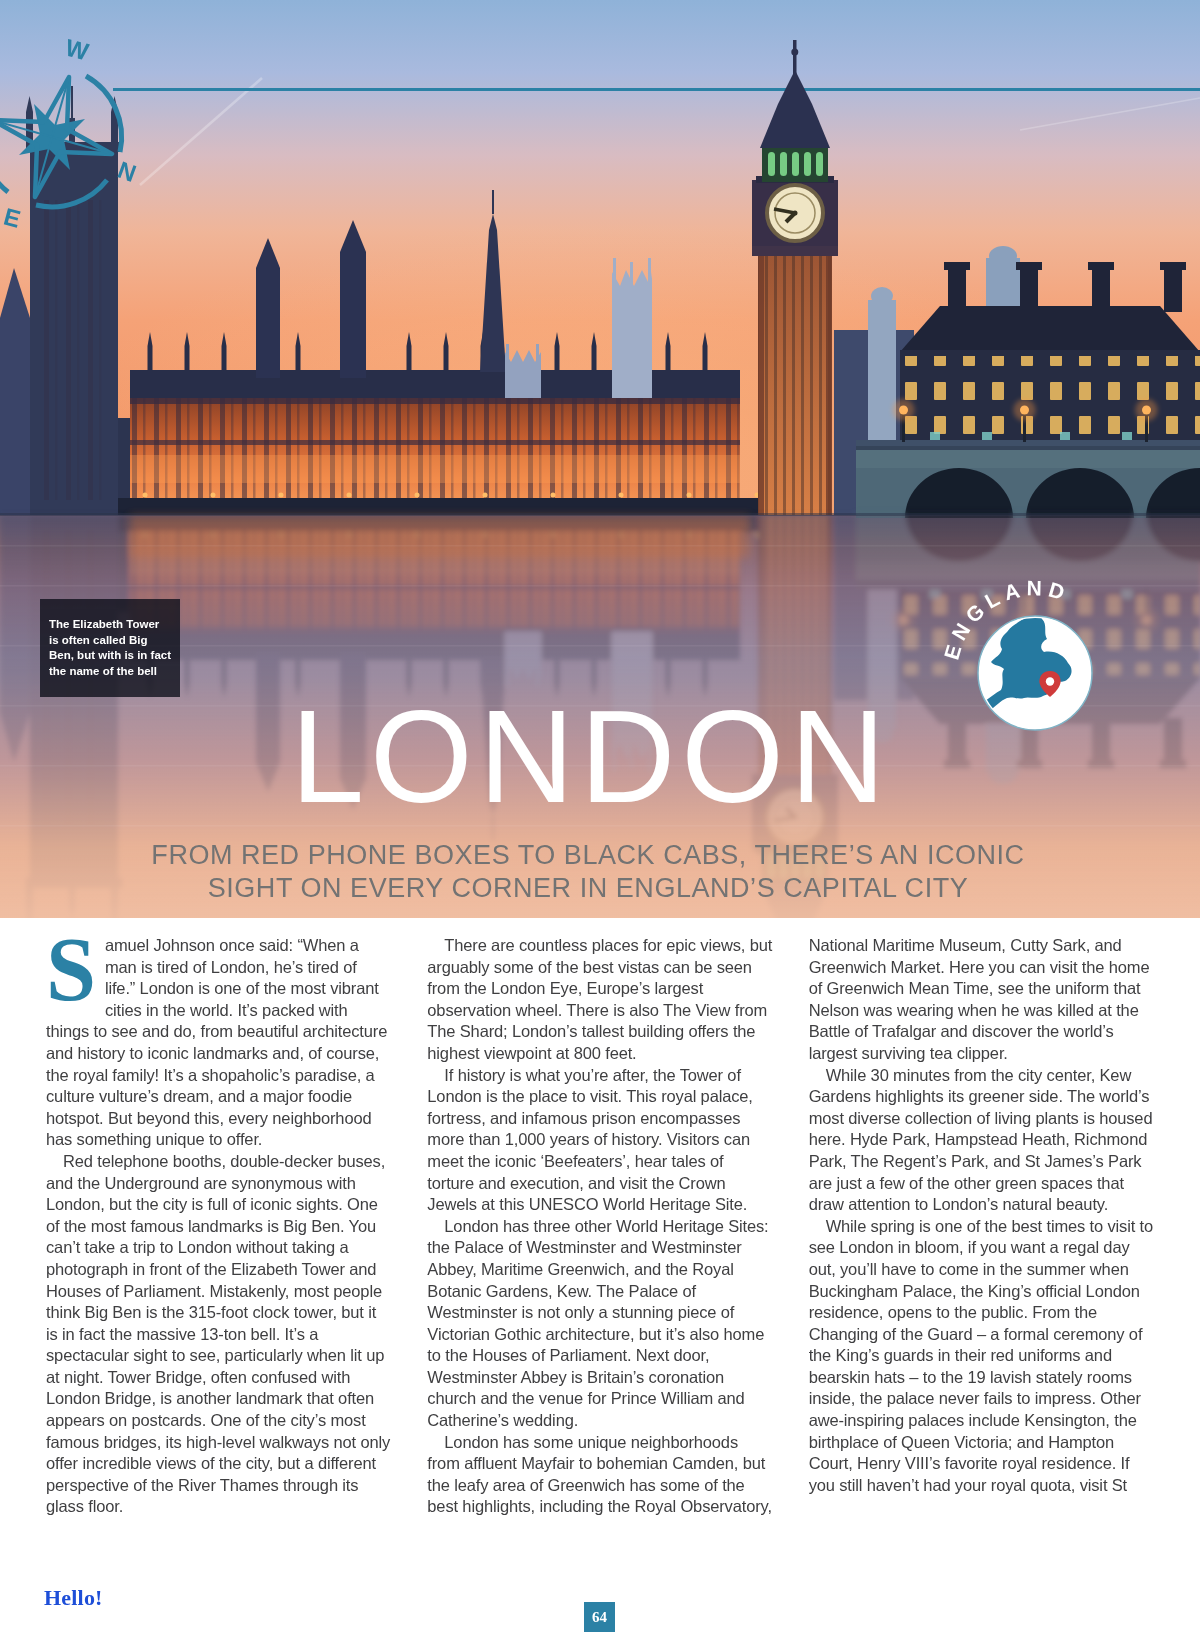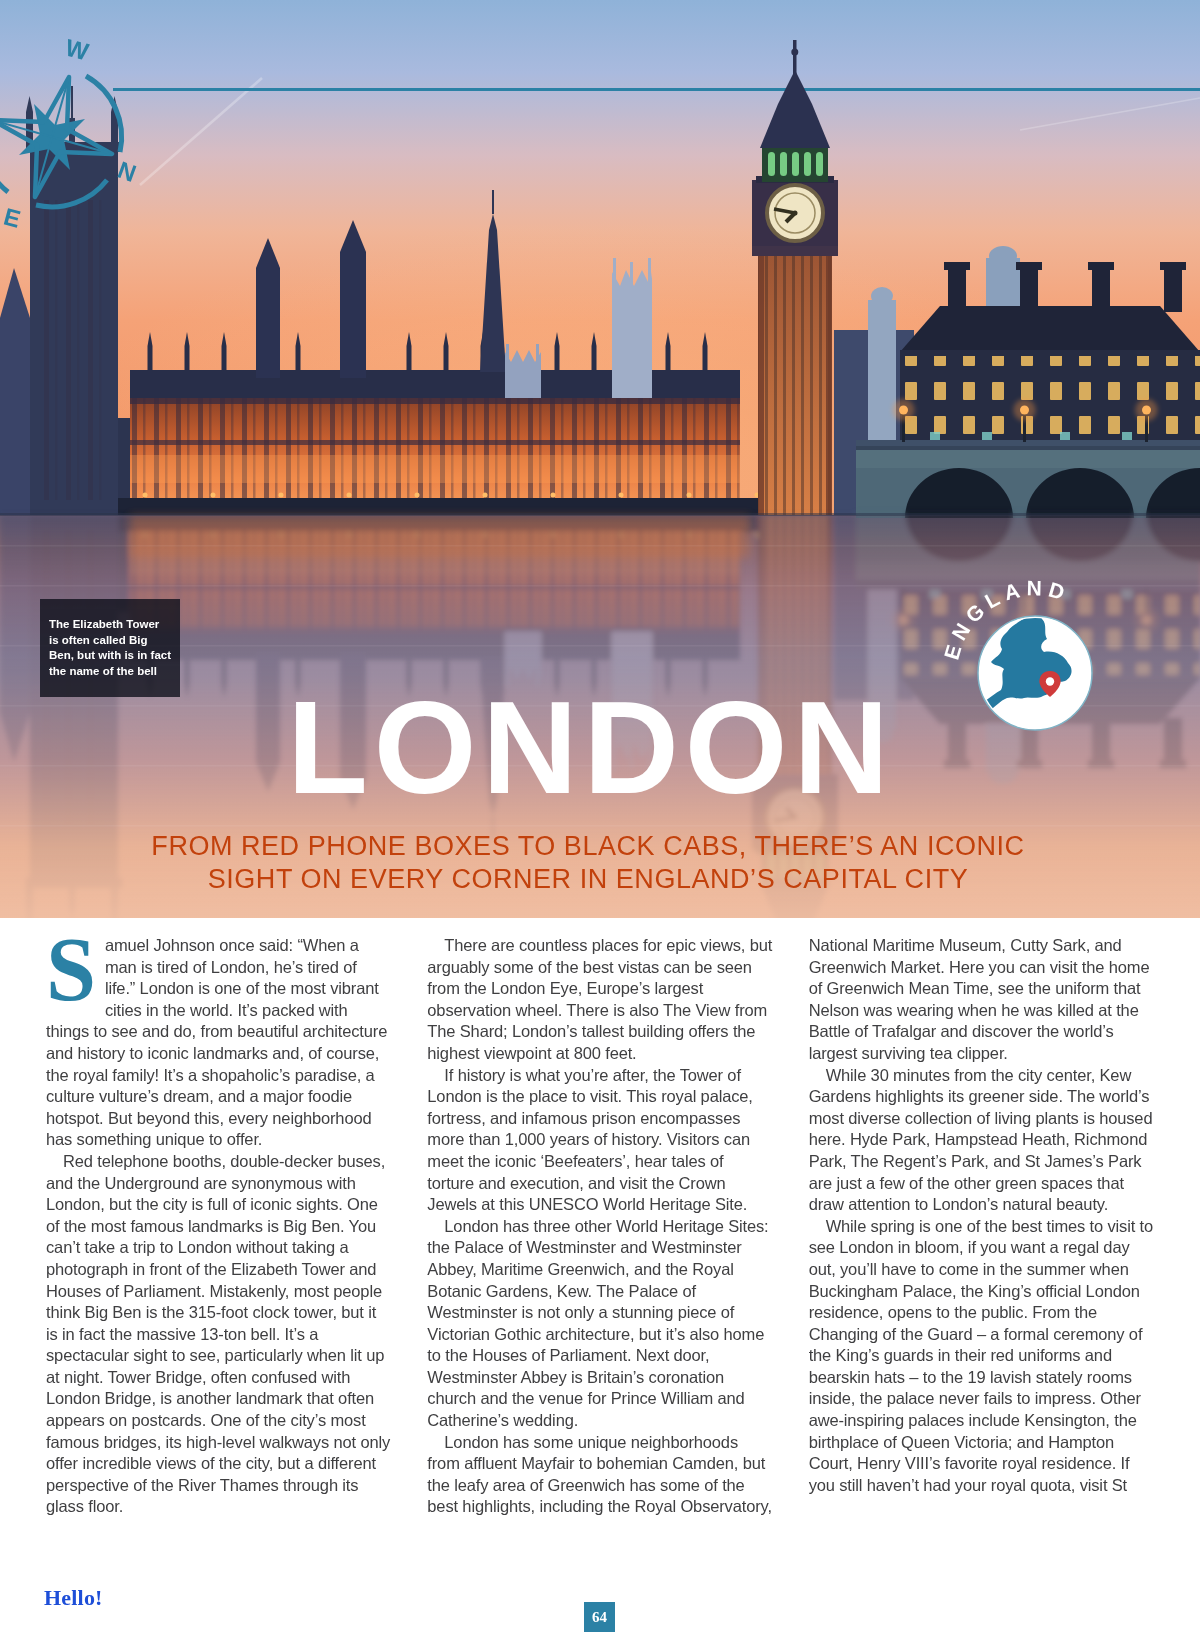--- a/index.html
+++ b/index.html
@@ -16,7 +16,7 @@
   .cap-line{display:block;white-space:nowrap;}
 
   .title-wrap{position:absolute;left:0;right:24px;top:682px;text-align:center;color:#fff;}
-  .title-wrap h1{margin:0;font-size:132px;line-height:1;font-weight:700;letter-spacing:.045em;text-indent:.045em;}
+  .title-wrap h1{margin:9px;font-size:132px;line-height:1;font-weight:400;letter-spacing:.045em;text-indent:.045em;}
   .subtitle{margin-top:16px;font-size:27px;line-height:33px;font-weight:400;letter-spacing:.02em;color:#c2410c;}
 
   .badge{position:absolute;left:930px;top:575px;}

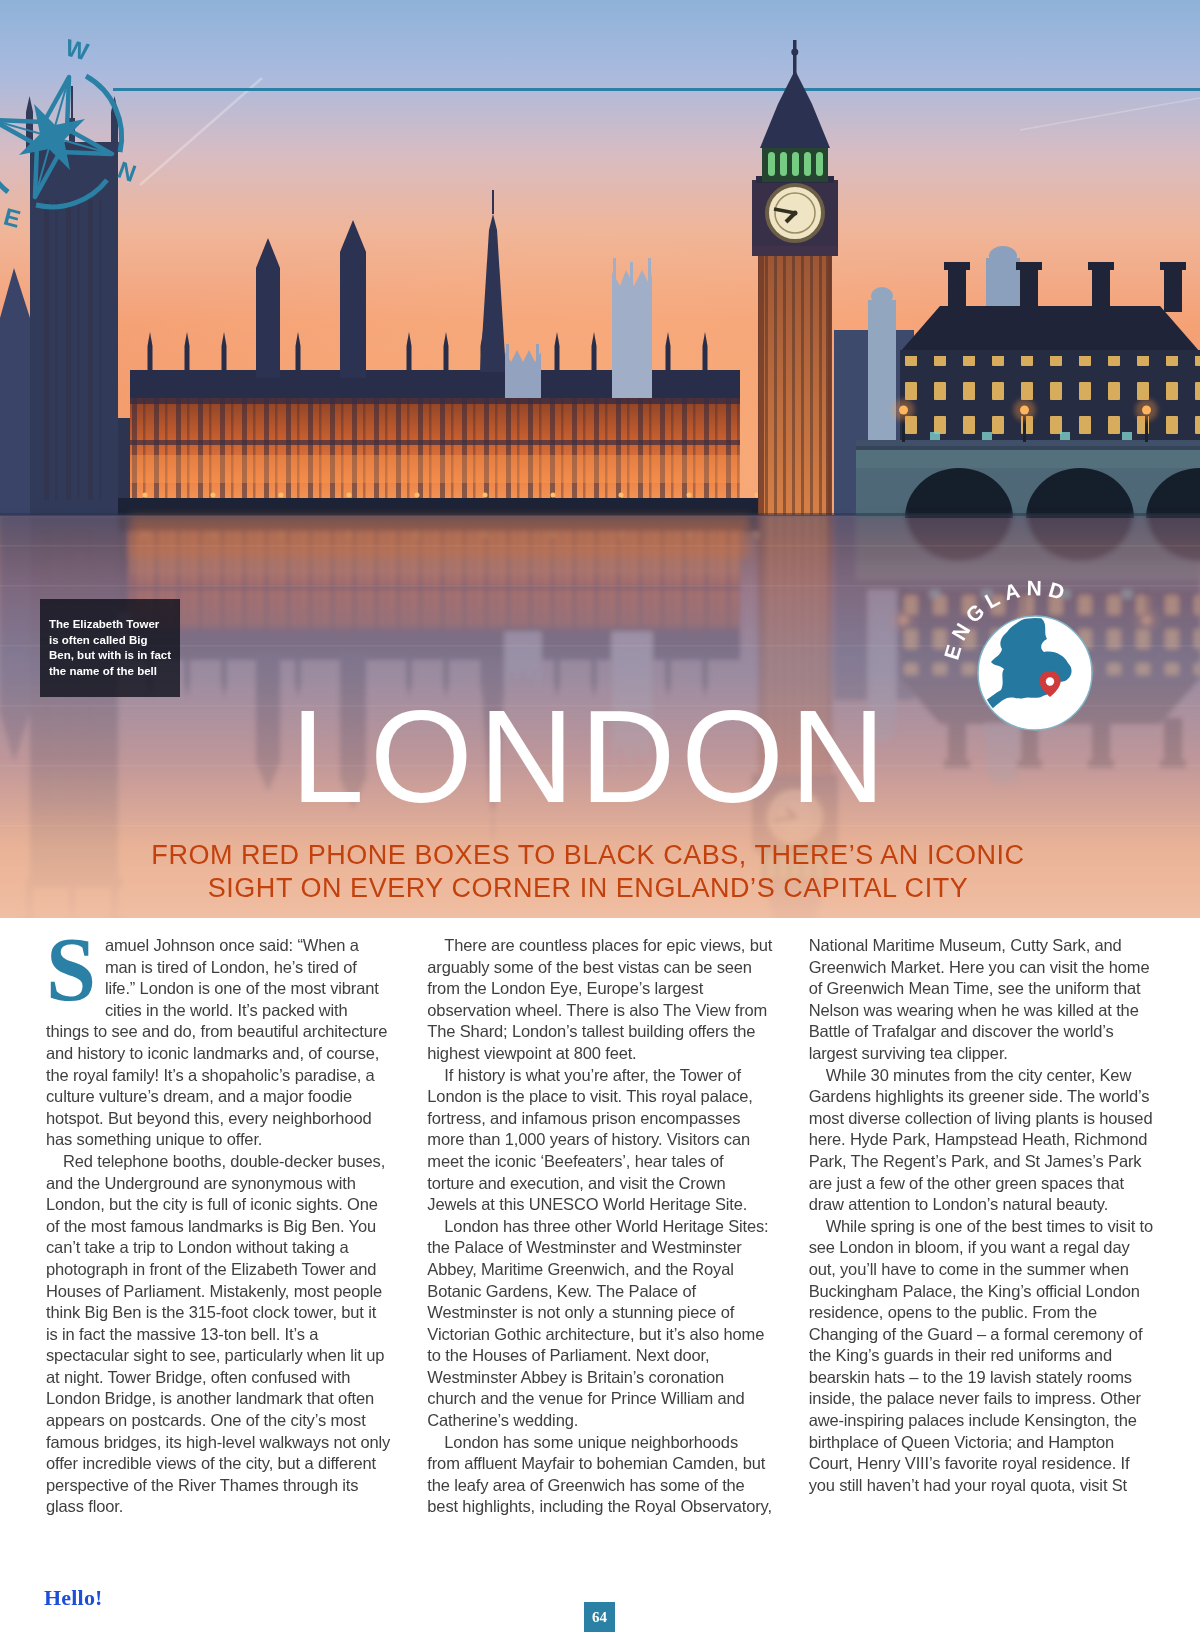--- a/index.html
+++ b/index.html
@@ -17,7 +17,7 @@
 
   .title-wrap{position:absolute;left:0;right:24px;top:682px;text-align:center;color:#fff;}
   .title-wrap h1{margin:9px;font-size:132px;line-height:1;font-weight:400;letter-spacing:.045em;text-indent:.045em;}
-  .subtitle{margin-top:16px;font-size:27px;line-height:33px;font-weight:400;letter-spacing:.02em;color:#c2410c;}
+  .subtitle{margin-top:16px;font-size:27px;line-height:33px;font-weight:400;letter-spacing:.02em;color:#737373;}
 
   .badge{position:absolute;left:930px;top:575px;}
 

